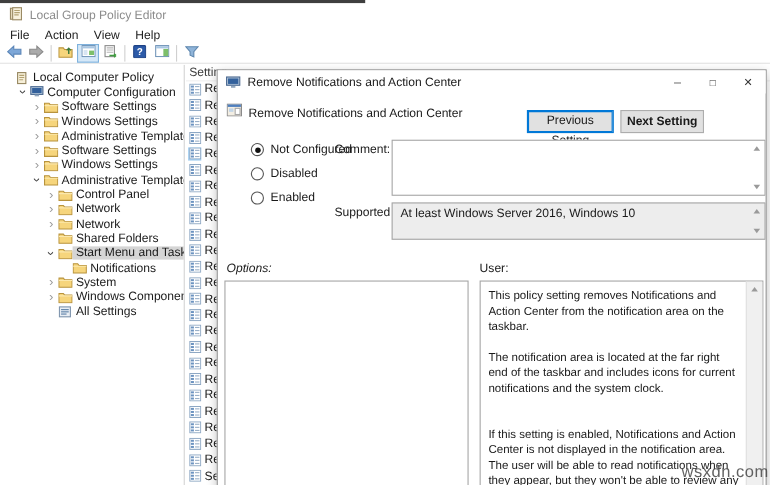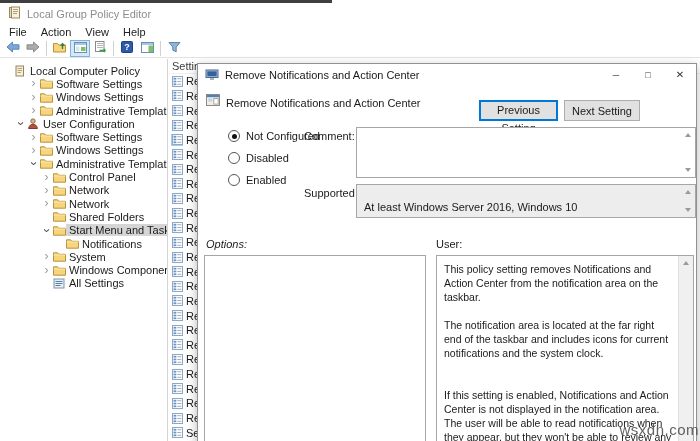--- a/index.html
+++ b/index.html
@@ -176,6 +176,18 @@
         <span class="tlabel">Local Computer Policy</span>
       </div>
       <div class="trow">
+        <span style="width: 15px; flex: 0 0 auto;"></span>
+        <span class="exp expanded">›</span>
+        <span class="ticon">
+          <svg width="13" height="11" viewBox="0 0 13 11">
+            <rect x="1" y="0.8" width="11" height="7" fill="#b6c9dd" stroke="#49678f"></rect>
+            <rect x="2.2" y="2" width="8.6" height="4.6" fill="#33619c"></rect>
+            <rect x="4.5" y="8" width="4" height="1.6" fill="#8fa5bd"></rect>
+          </svg>
+        </span>
+        <span class="tlabel">Computer Configuration</span>
+      </div>
+      <div class="trow">
         <span style="width: 28px; flex: 0 0 auto;"></span>
         <span class="exp">›</span>
         <span class="ticon">

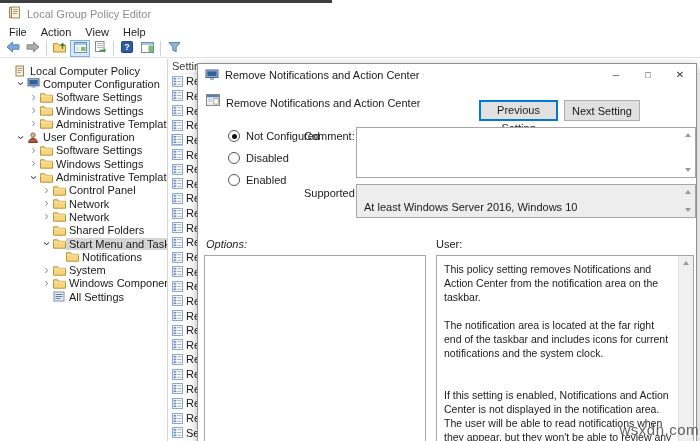--- a/index.html
+++ b/index.html
@@ -45,7 +45,7 @@
   #dlg-heading { position:absolute; left:28px; top:33px; font-size:11px; color:#1a1a1a; }
   .setbtn { position:absolute; top:36px; height:21px; background:#e1e1e1; border:1px solid #adadad; font-family:"Liberation Sans",sans-serif; font-size:11px; color:#1a1a1a; text-align:center; line-height:18px; }
   #btn-prev { left:281px; width:79px; border:1px solid #0078d7; box-shadow:inset 0 0 0 1px #0078d7; }
-  #btn-next { left:366px; width:76px; }
+  #btn-next { left:366px; width:76px;font-weight:bold; }
 
   #radio-group { position:absolute; left:30px; top:64px; }
   .radio-row { display:flex; align-items:center; height:16px; margin-bottom:6px; }

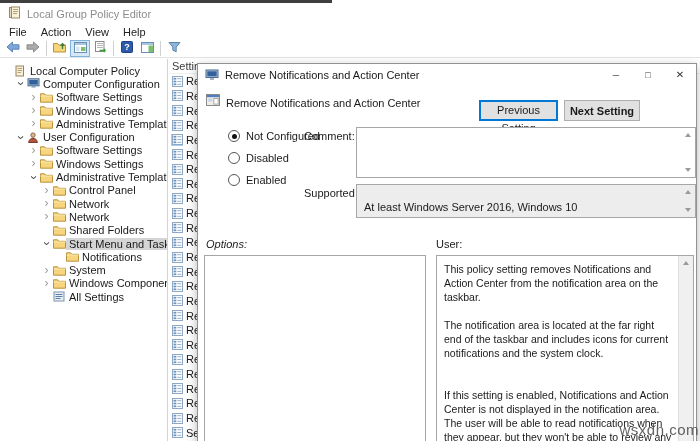--- a/index.html
+++ b/index.html
@@ -221,17 +221,6 @@
         <span class="tlabel">Administrative Templates</span>
       </div>
       <div class="trow">
-        <span style="width: 15px; flex: 0 0 auto;"></span>
-        <span class="exp expanded">›</span>
-        <span class="ticon">
-          <svg width="12" height="11" viewBox="0 0 12 11">
-            <circle cx="6" cy="3.1" r="2.2" fill="#dcb68e" stroke="#8a6b4f"></circle>
-            <path d="M1.6 10.5 C2 7.6 3.8 6.3 6 6.3 C8.2 6.3 10 7.6 10.4 10.5 Z" fill="#b5523b" stroke="#7d3a2a"></path>
-          </svg>
-        </span>
-        <span class="tlabel">User Configuration</span>
-      </div>
-      <div class="trow">
         <span style="width: 28px; flex: 0 0 auto;"></span>
         <span class="exp">›</span>
         <span class="ticon">

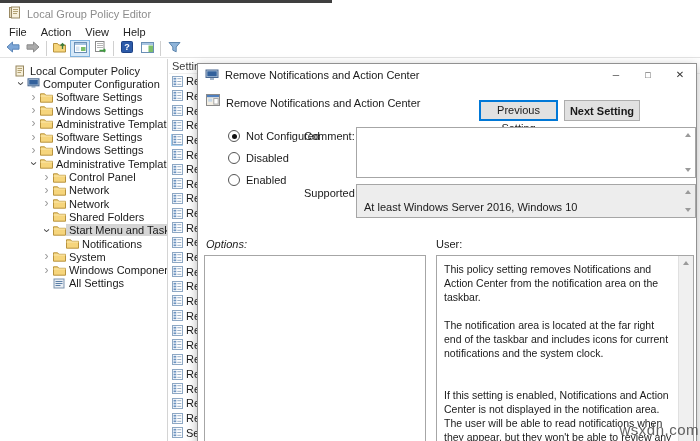--- a/index.html
+++ b/index.html
@@ -55,7 +55,7 @@
   #comment-label { position:absolute; left:106px; top:66px;text-align:center; }
   #comment-box { position:absolute; left:158px; top:63px; width:340px; height:51px; background:#fff; border:1px solid #a6a6a6; }
   #supported-label { position:absolute; left:106px; top:123px; }
-  #supported-box { position:absolute; left:158px; top:120px; width:340px; height:34px; background:#ededed; border:1px solid #a6a6a6; padding:16px 20px 0 7px; color:#1a1a1a; }
+  #supported-box { position:absolute; left:158px; top:120px; width:340px; height:34px; background:#ededed; border:1px solid #a6a6a6; padding:3px 20px 0 7px; color:#1a1a1a; }
 
   .tri-up, .tri-down { position:absolute; width:0; height:0; border-left:3.5px solid transparent; border-right:3.5px solid transparent; }
   .tri-up { border-bottom:4.5px solid #9a9a9a; }

